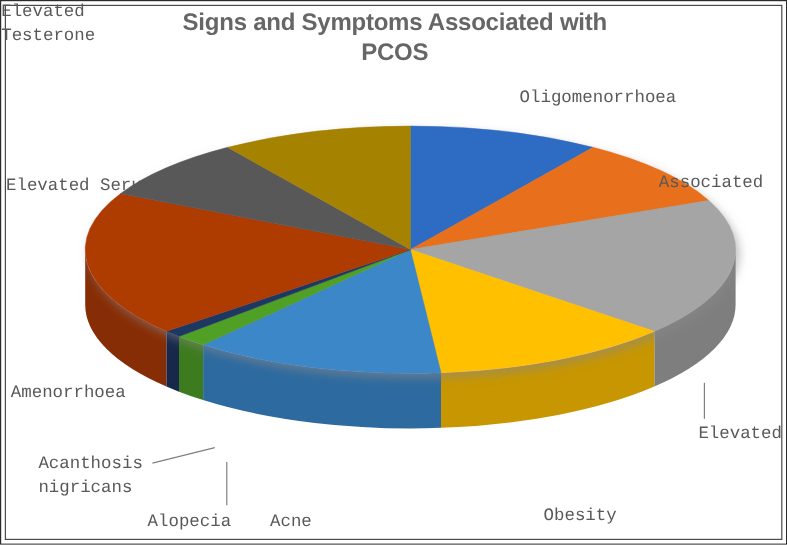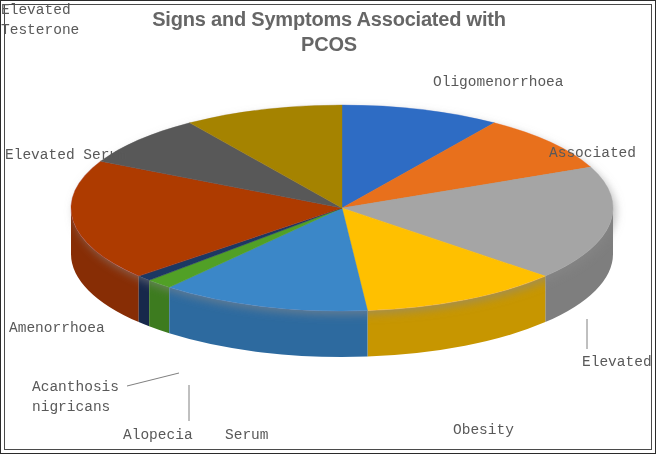--- a/index.html
+++ b/index.html
@@ -116,7 +116,7 @@
   <div class="pie-label lbl-amenorrhoea">Associated</div>
   <div class="pie-label lbl-hirsutism">Elevated</div>
   <div class="pie-label lbl-obesity">Obesity</div>
-  <div class="pie-label lbl-acne">Serum</div>
+  <div class="pie-label lbl-acne">Acne</div>
   <div class="pie-label lbl-alopecia">Alopecia</div>
   <div class="pie-label lbl-acanthosis">Acanthosis
 nigricans</div>

